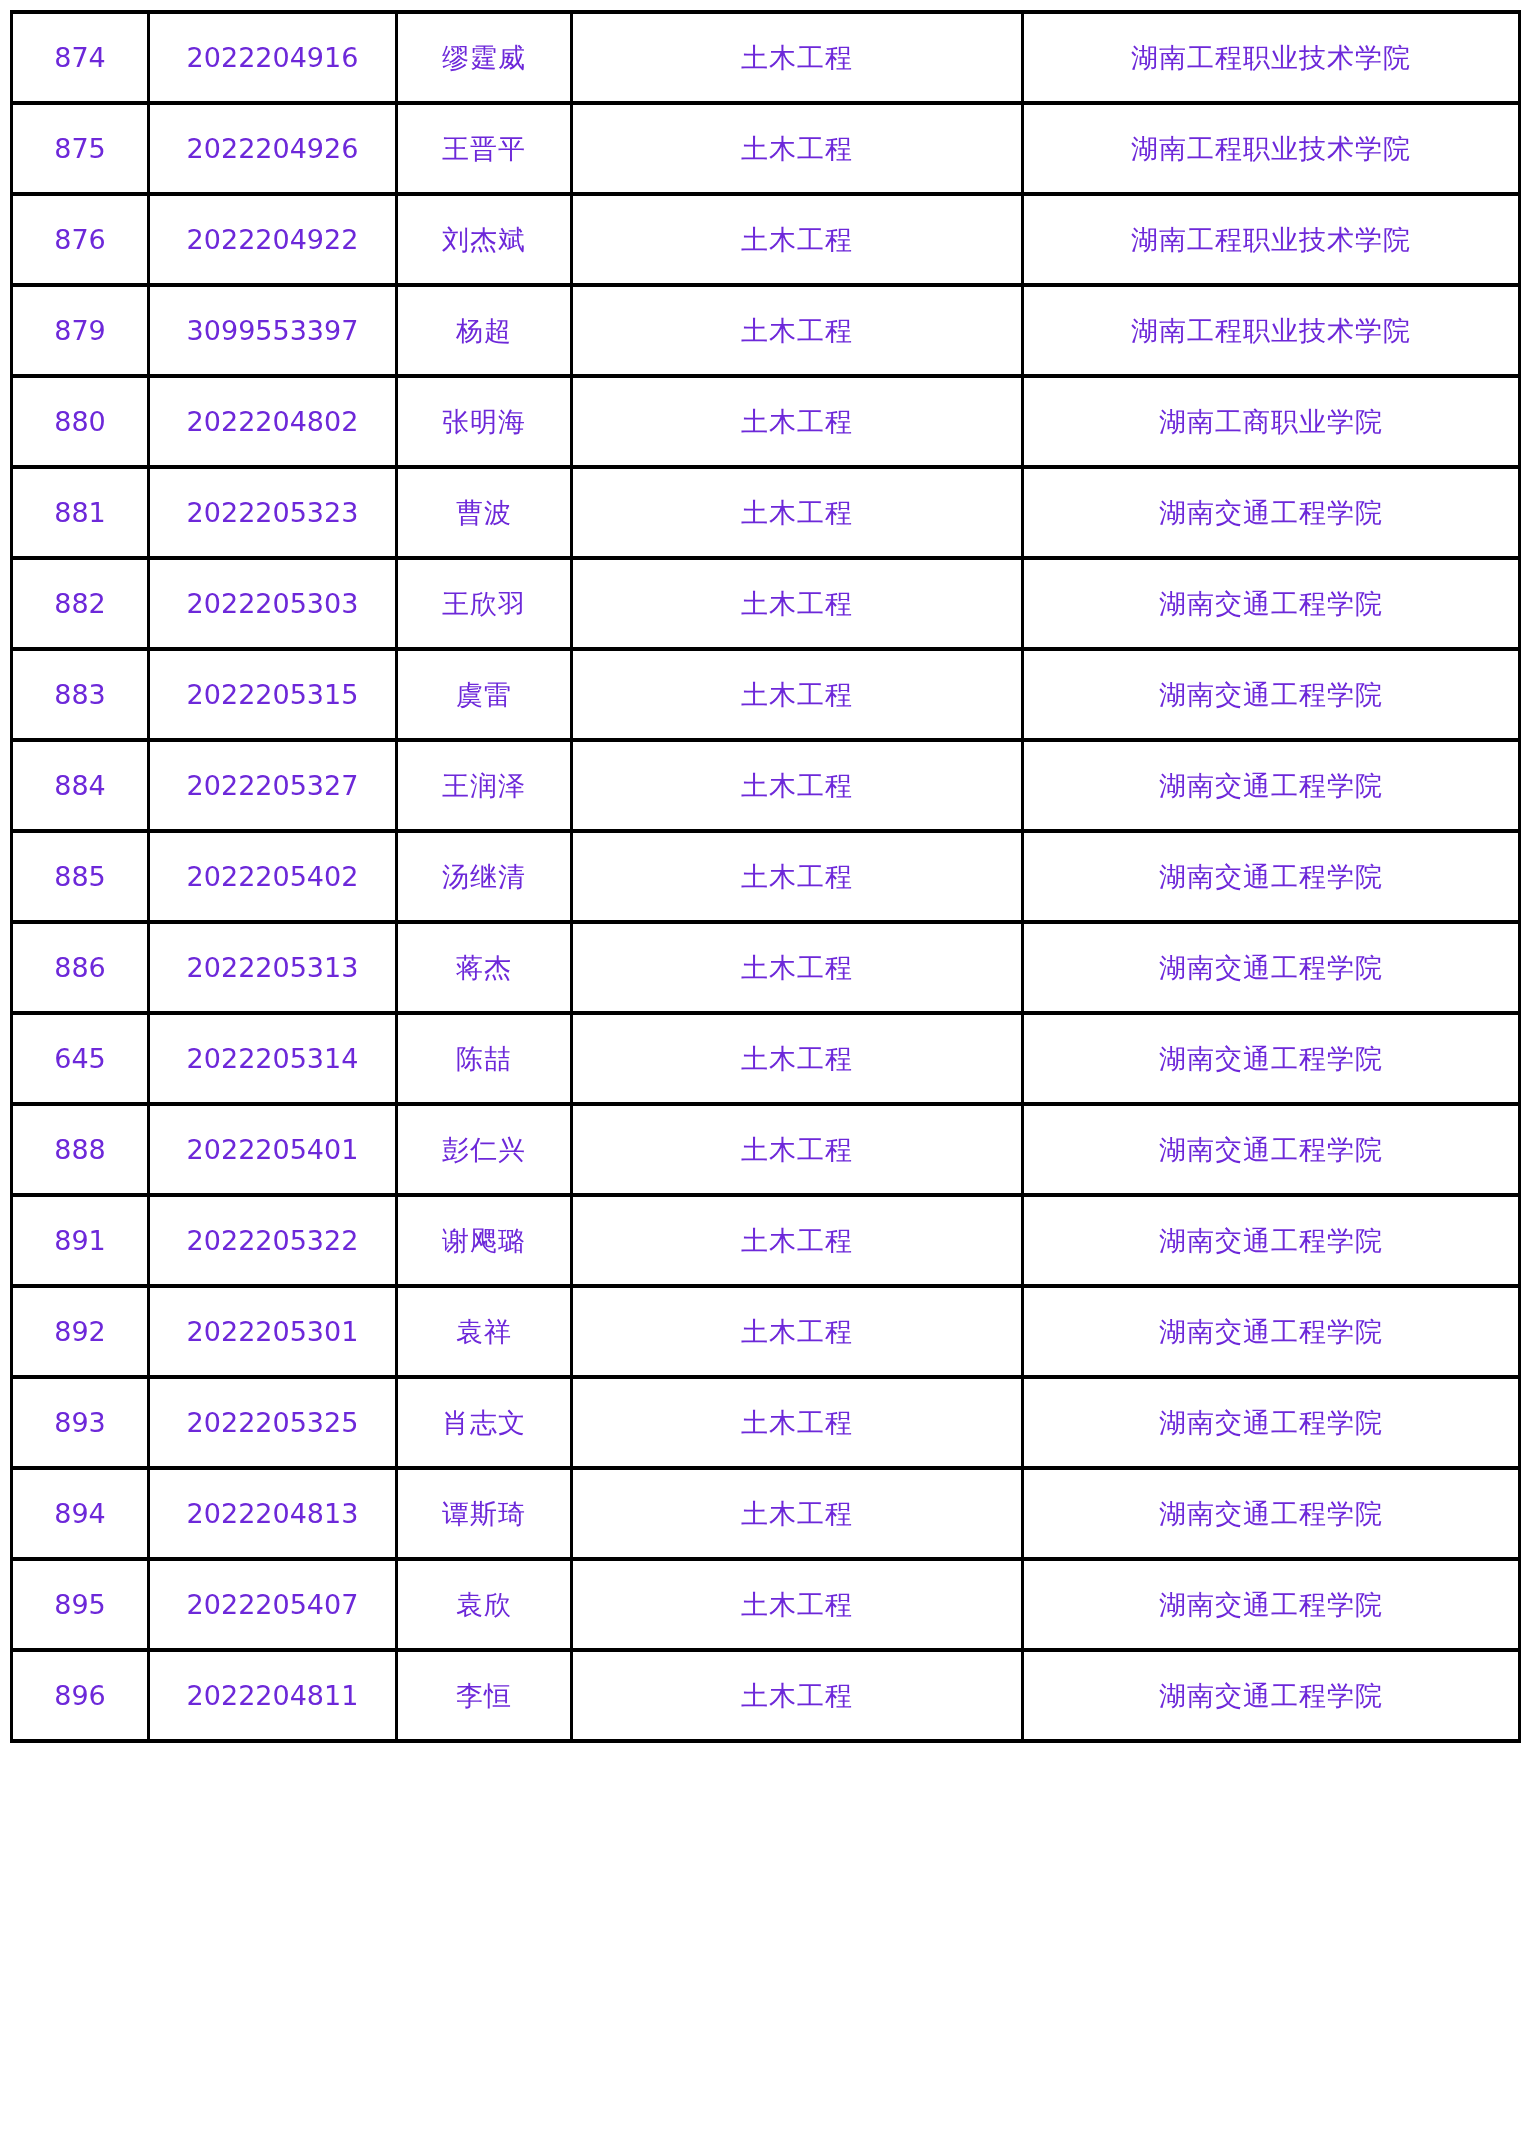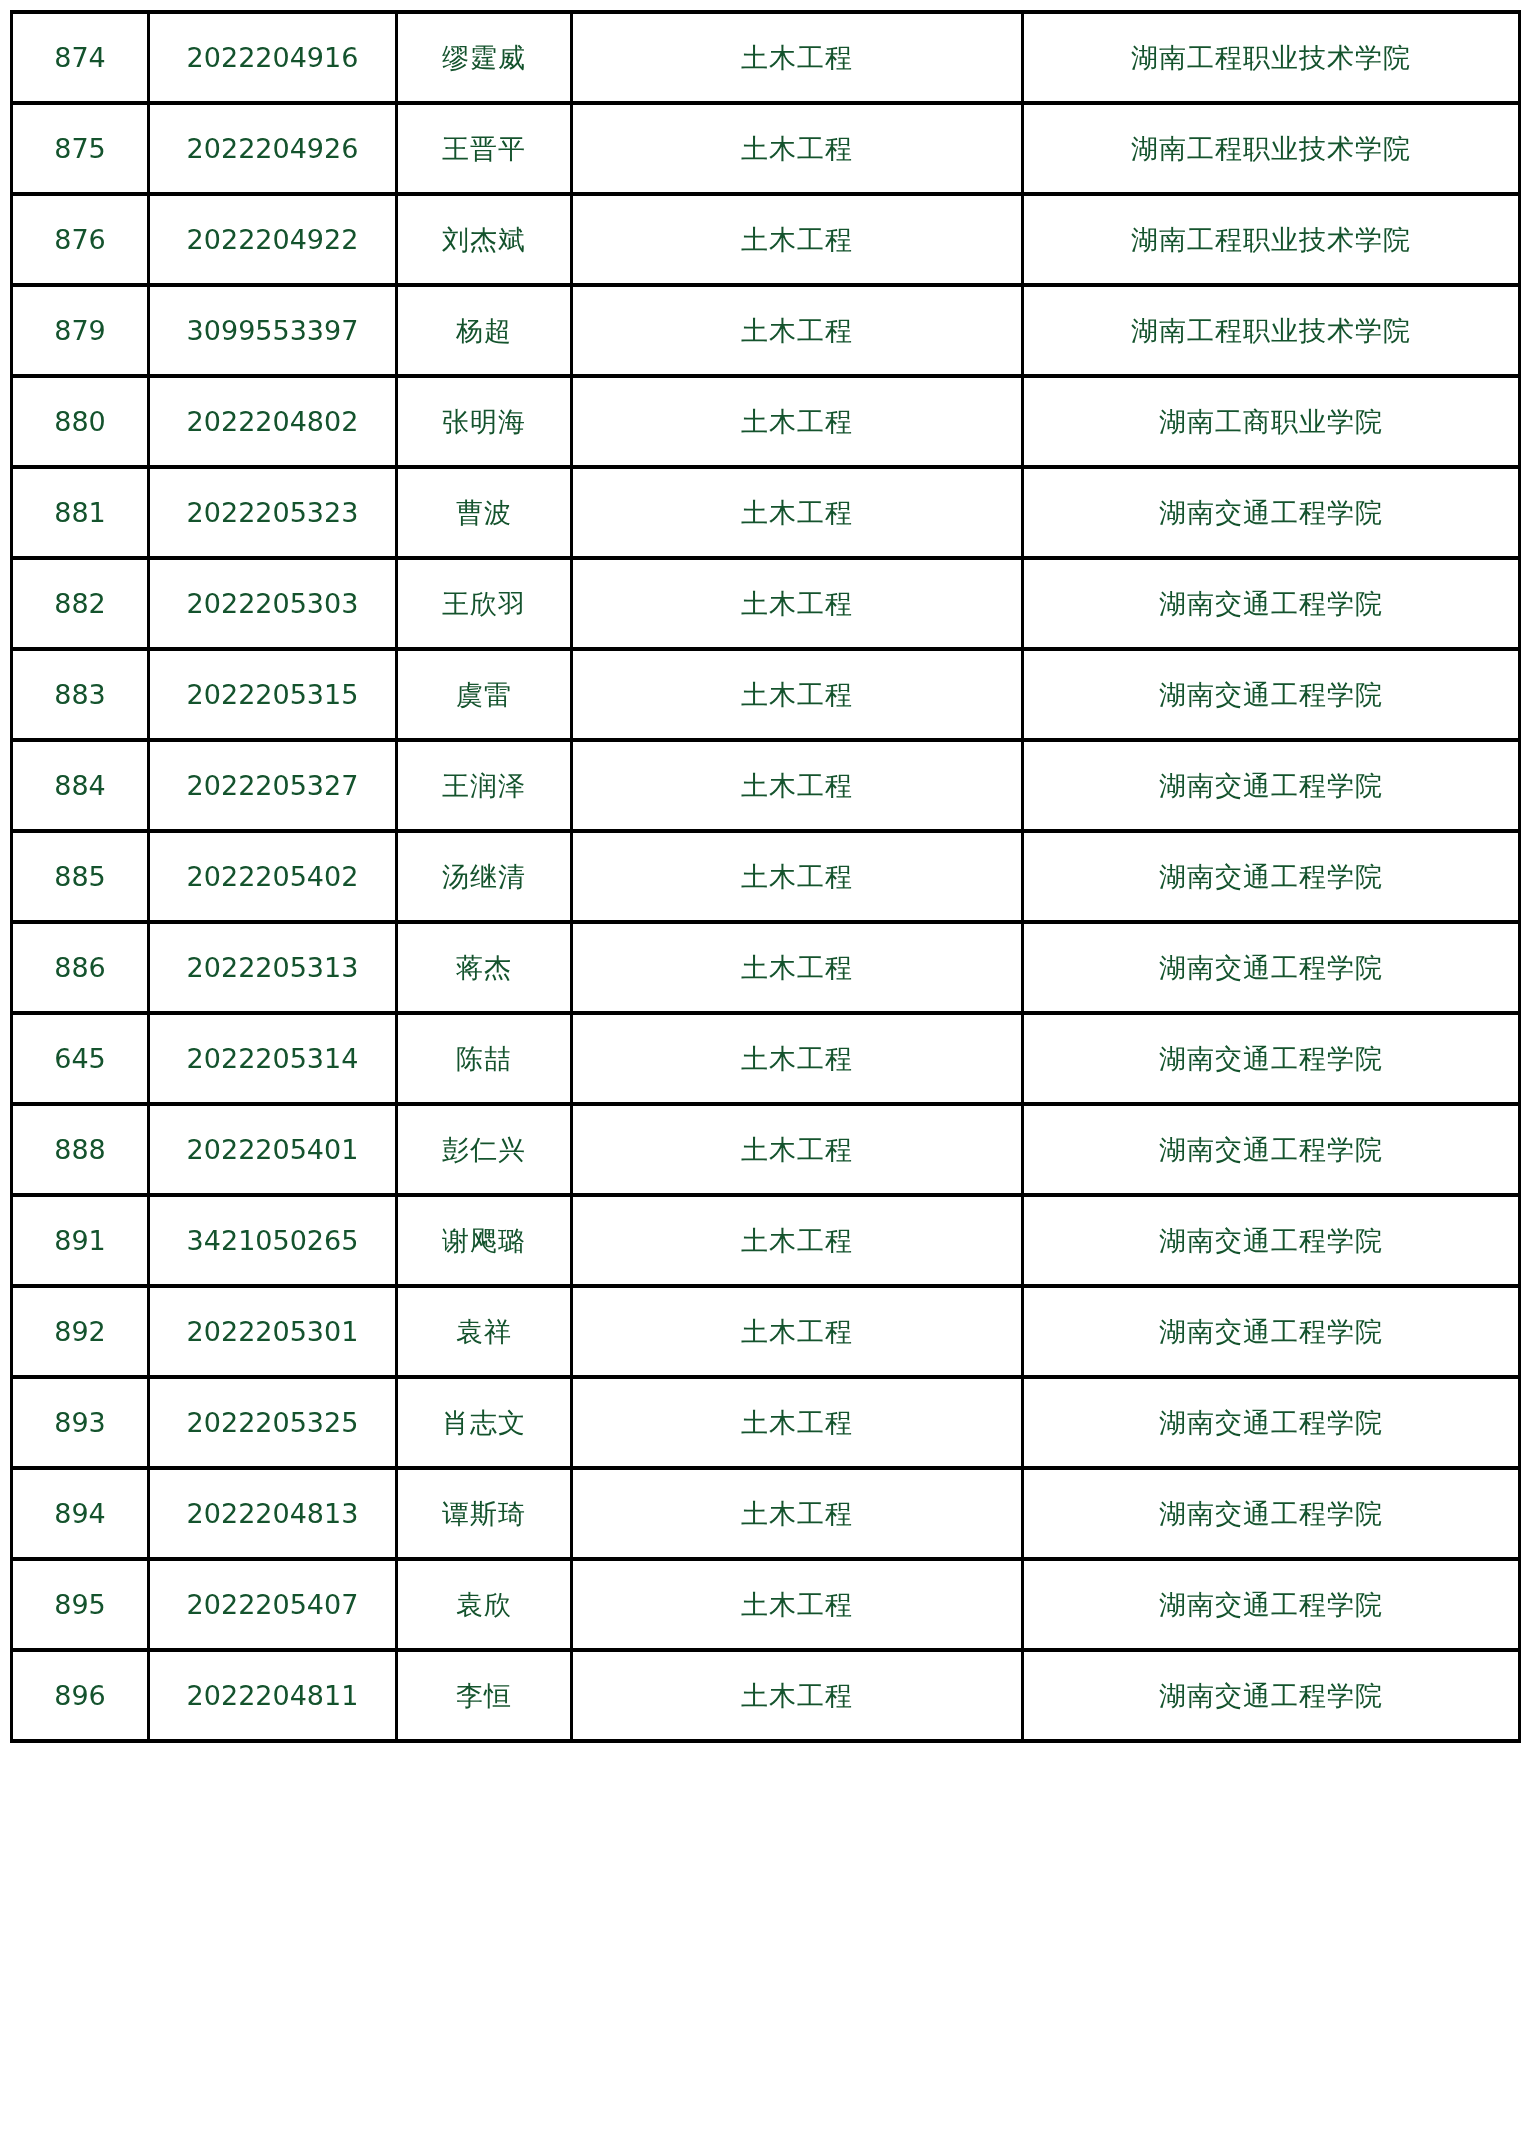--- a/index.html
+++ b/index.html
@@ -20,7 +20,7 @@
     border-collapse: collapse;
     table-layout: fixed;
     width: 1508px;
-    color: #14532d;
+    color: #6d28d9;
   }
   table.roster td {
     border: 3px solid #000000;

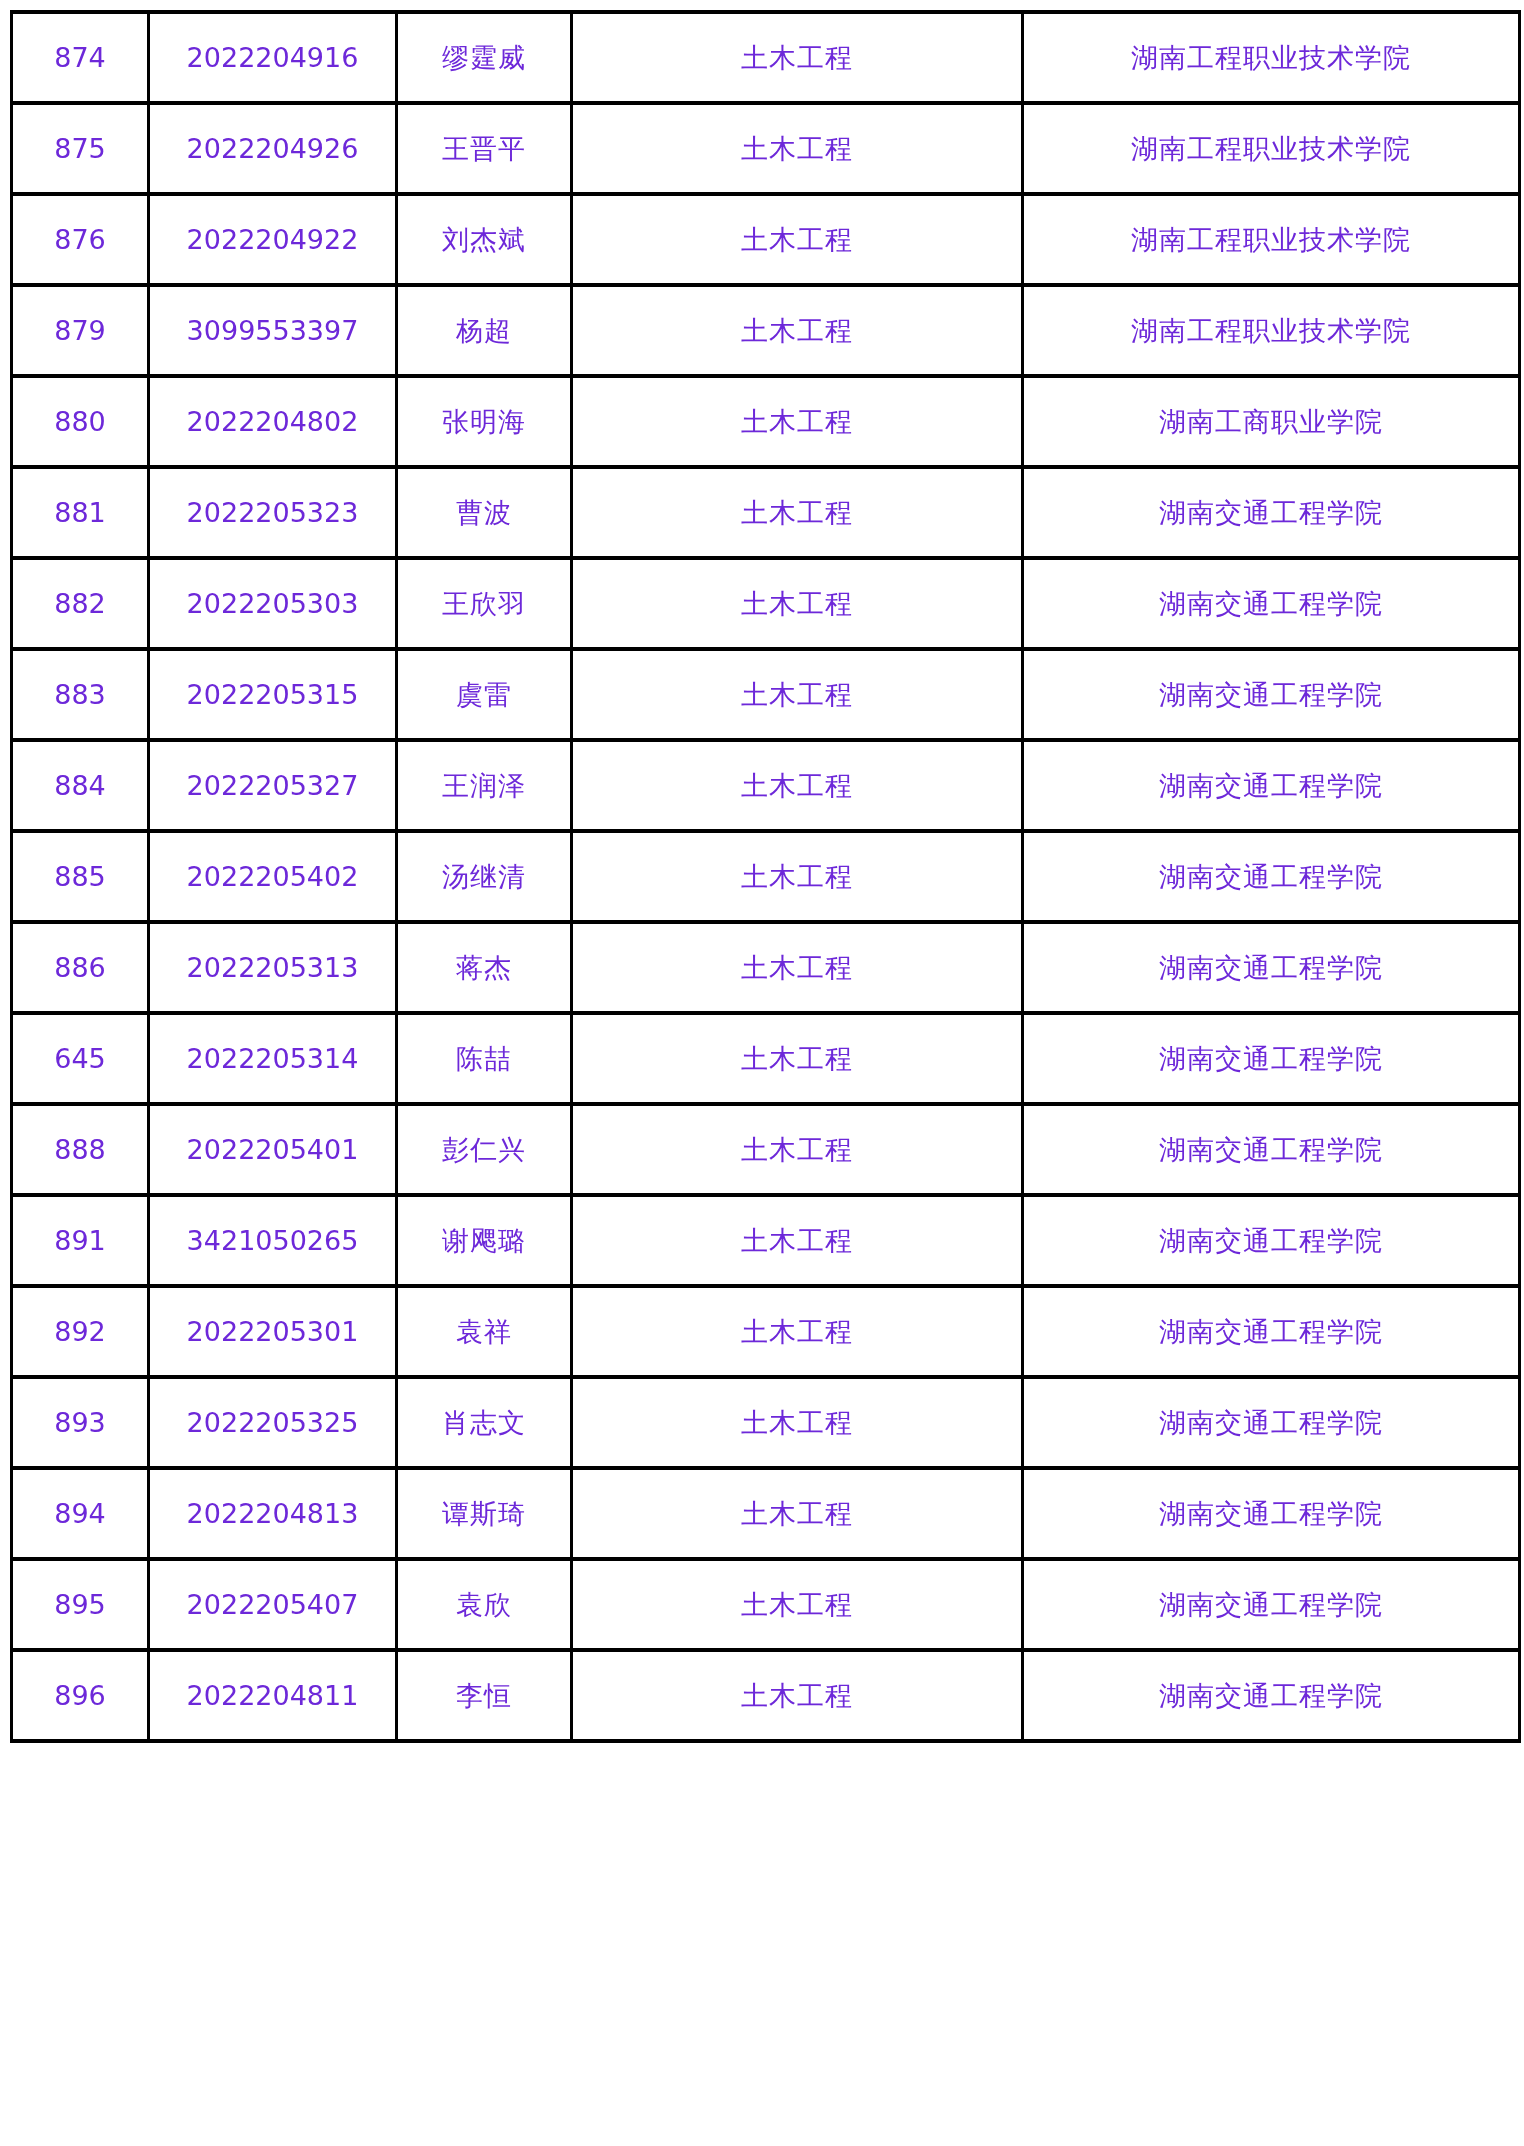--- a/index.html
+++ b/index.html
@@ -146,7 +146,7 @@
         </tr>
         <tr>
           <td class="num">891</td>
-          <td class="num">3421050265</td>
+          <td class="num">2022205322</td>
           <td>谢飔璐</td>
           <td>土木工程</td>
           <td>湖南交通工程学院</td>

